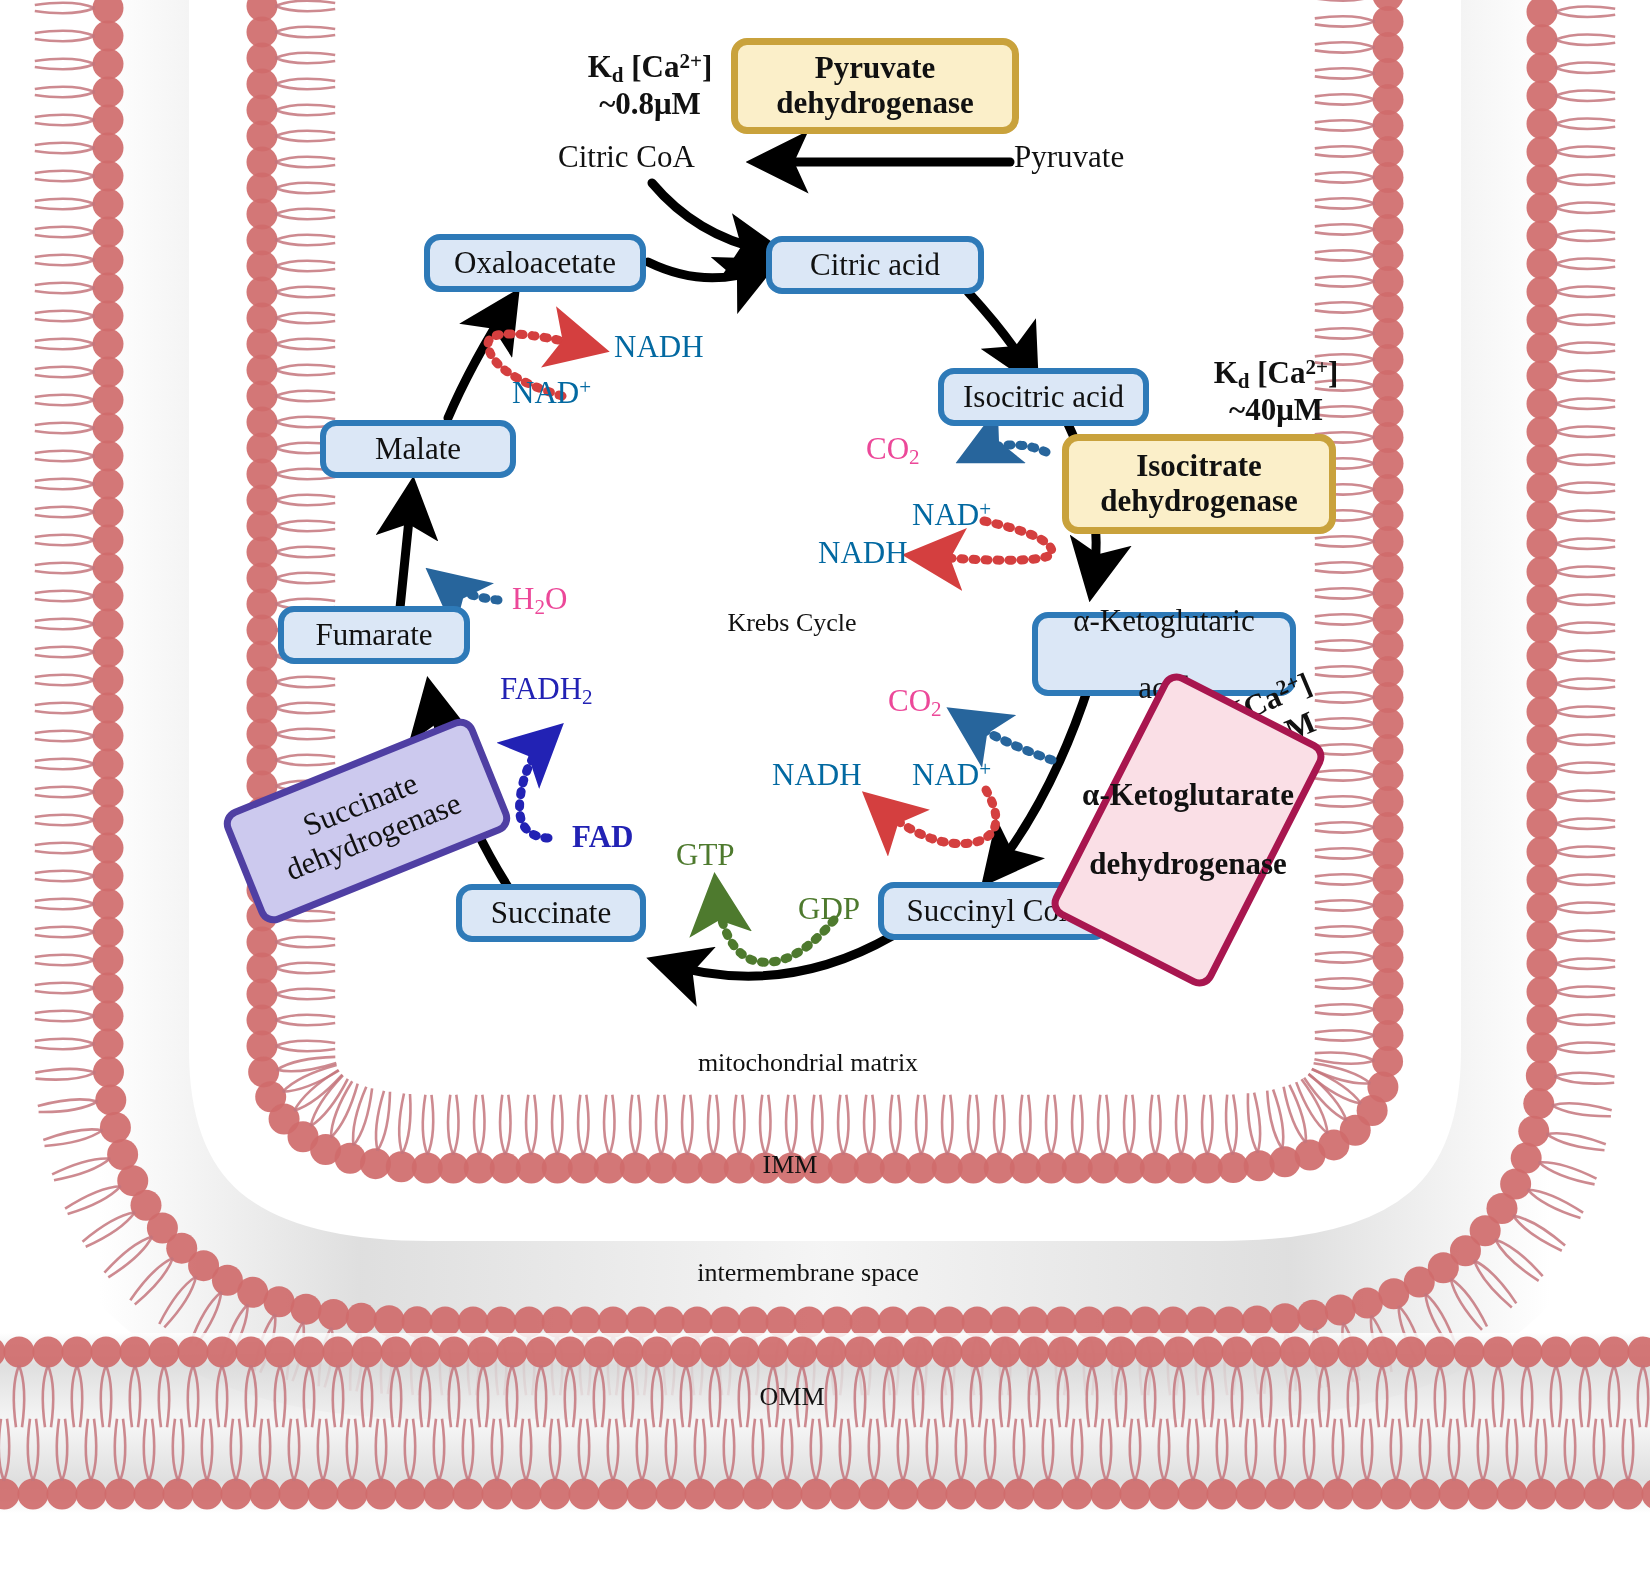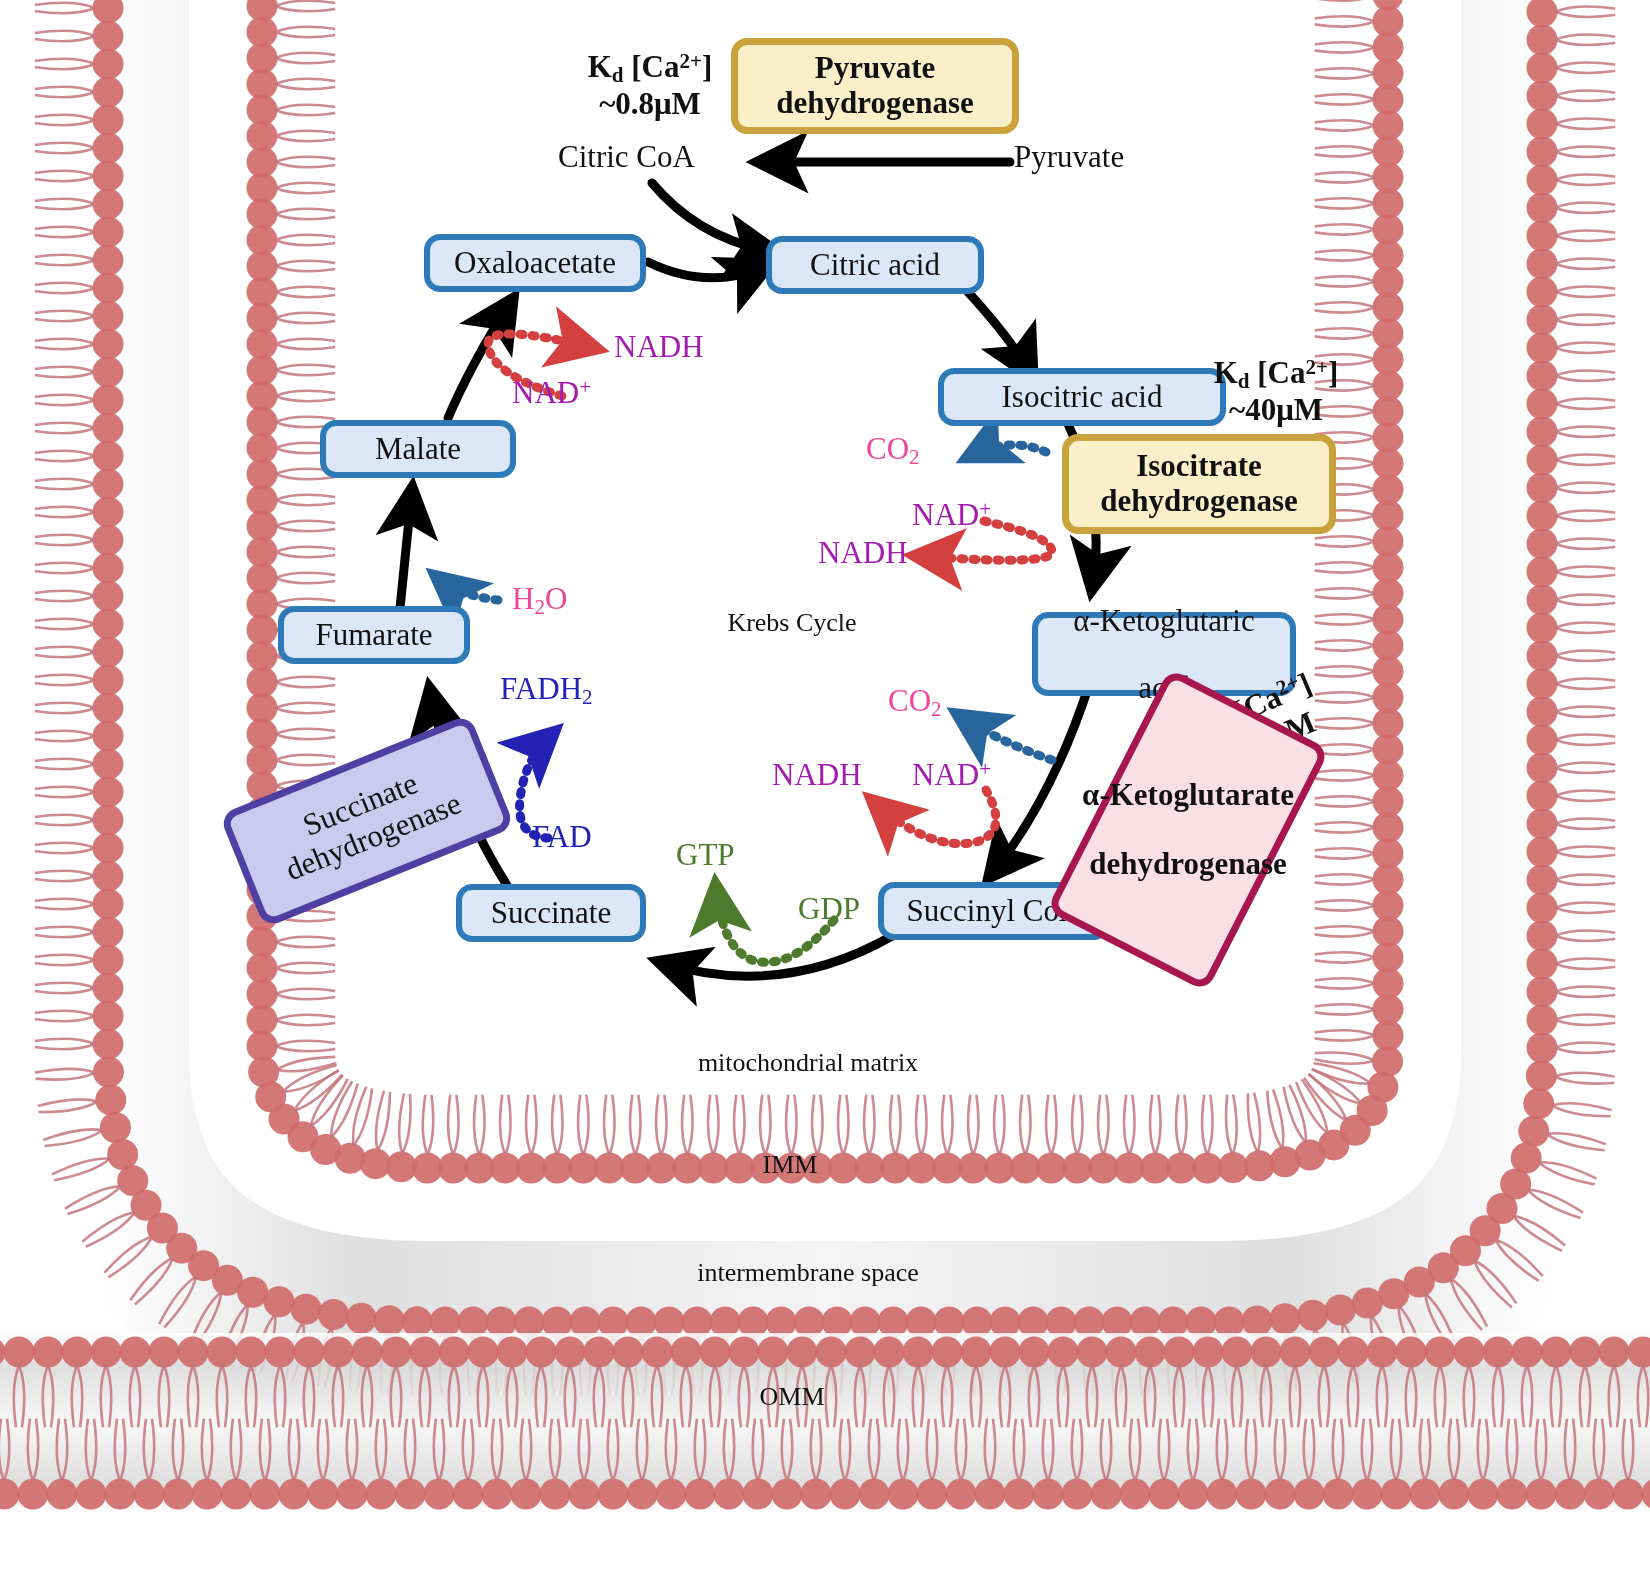--- a/index.html
+++ b/index.html
@@ -30,7 +30,7 @@
   .lab{position:absolute;z-index:42;white-space:nowrap;color:#111;font-size:31px;line-height:1.12;}
   .lab.center{transform:translateX(-50%);}
   .lab.bold{font-weight:bold;text-align:center;}
-  .lab.red{color:#a21caf;text-align:right;}
+  .lab.red{color:#0369a1;text-align:right;}
   .lab.blue{color:#ec4899;}
   .lab.navy{color:#2222b4;}
   .lab.green{color:#4e7a2e;}

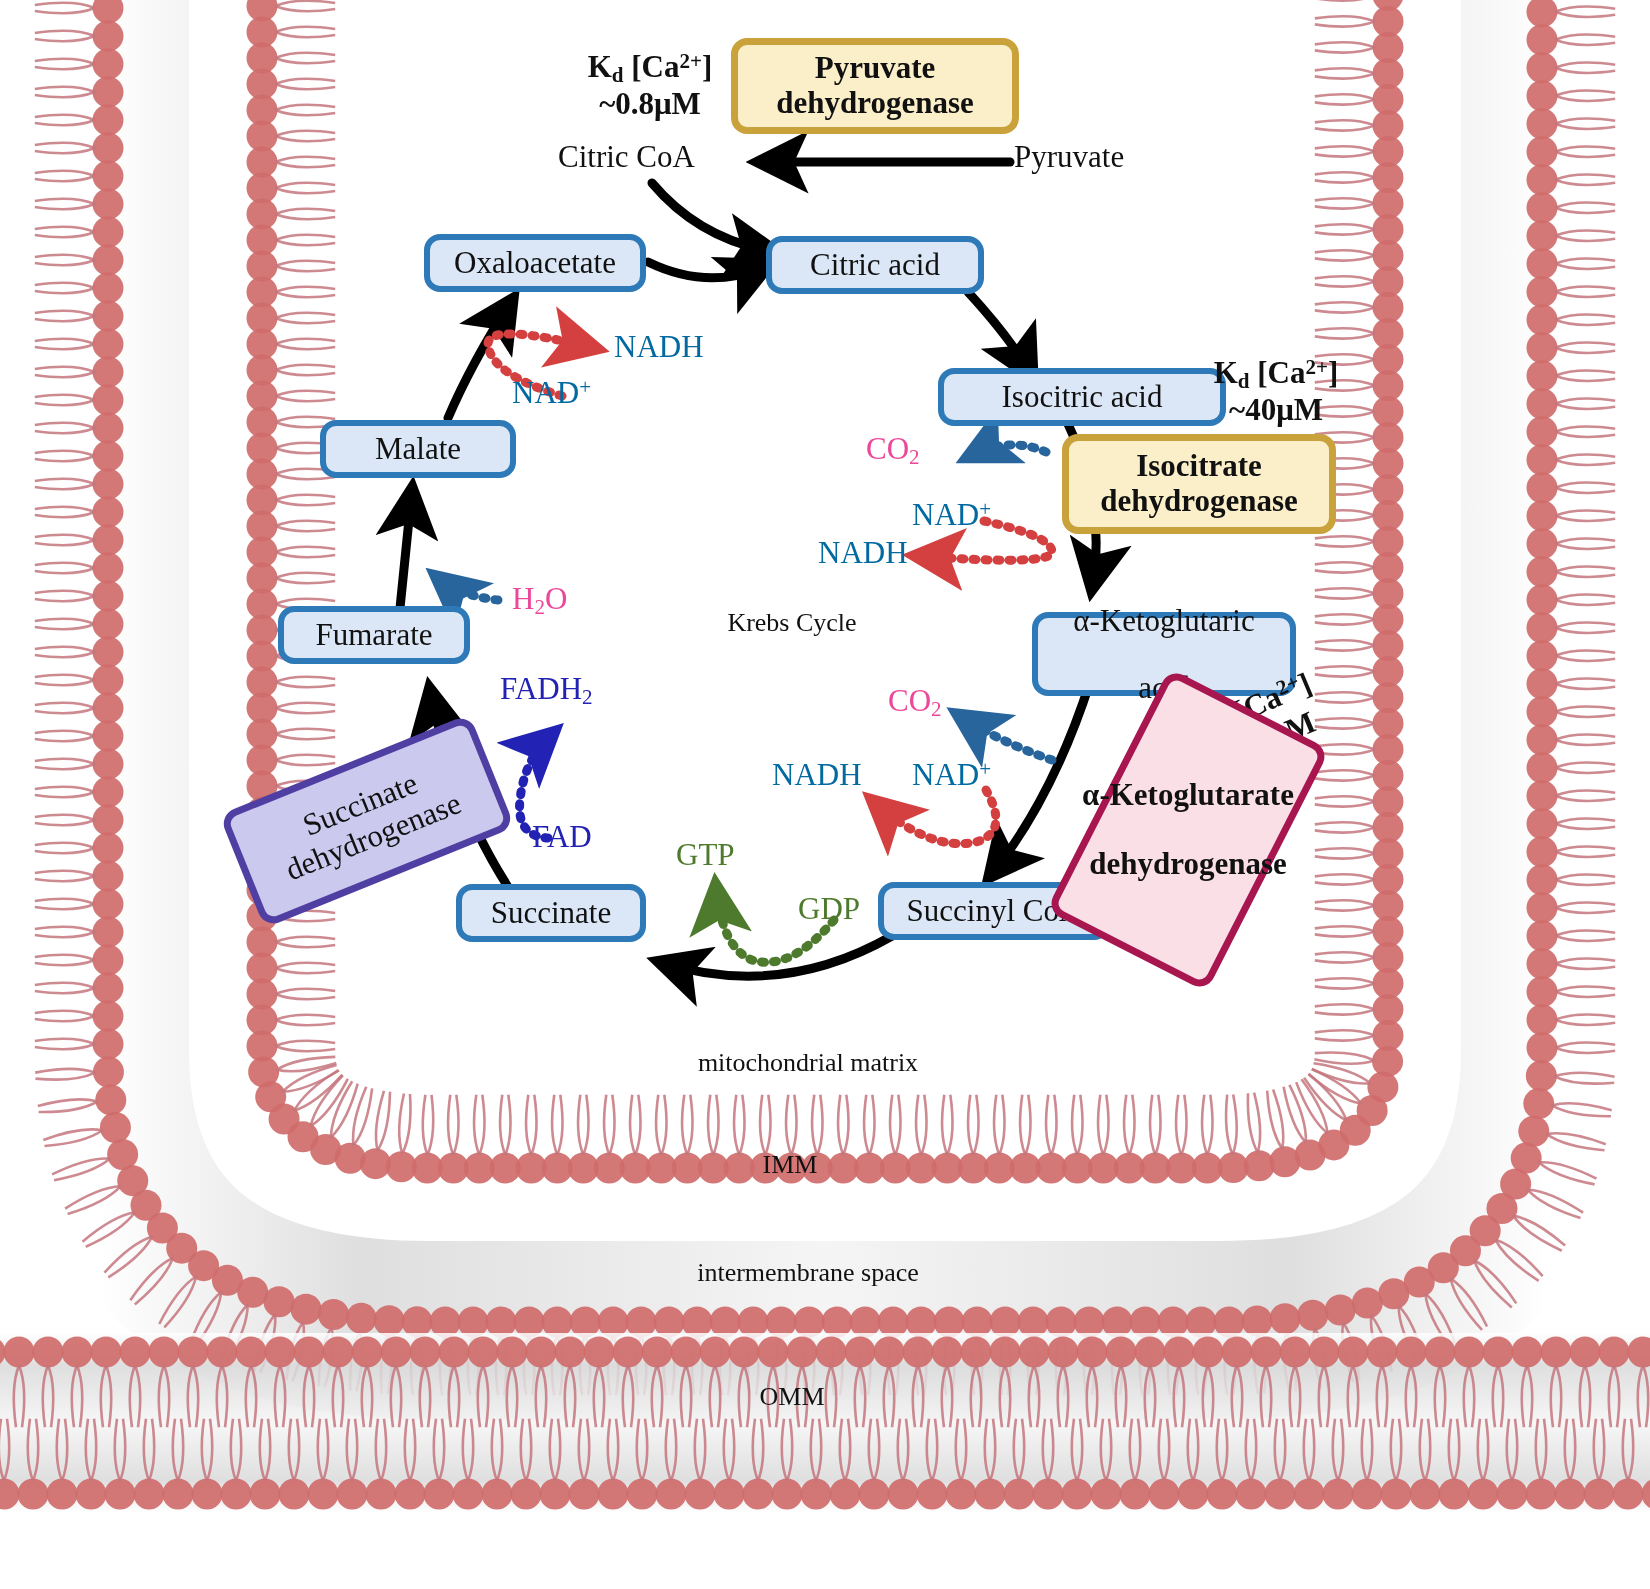--- a/index.html
+++ b/index.html
@@ -1329,7 +1329,7 @@
     <span>Citric acid</span>
   </div>
 
-  <div class="mbox" style="left:938px;top:368px;width:288px;height:58px;">
+  <div class="mbox" style="left:938px;top:368px;width:211px;height:58px;">
     <span>Isocitric acid</span>
   </div>
 

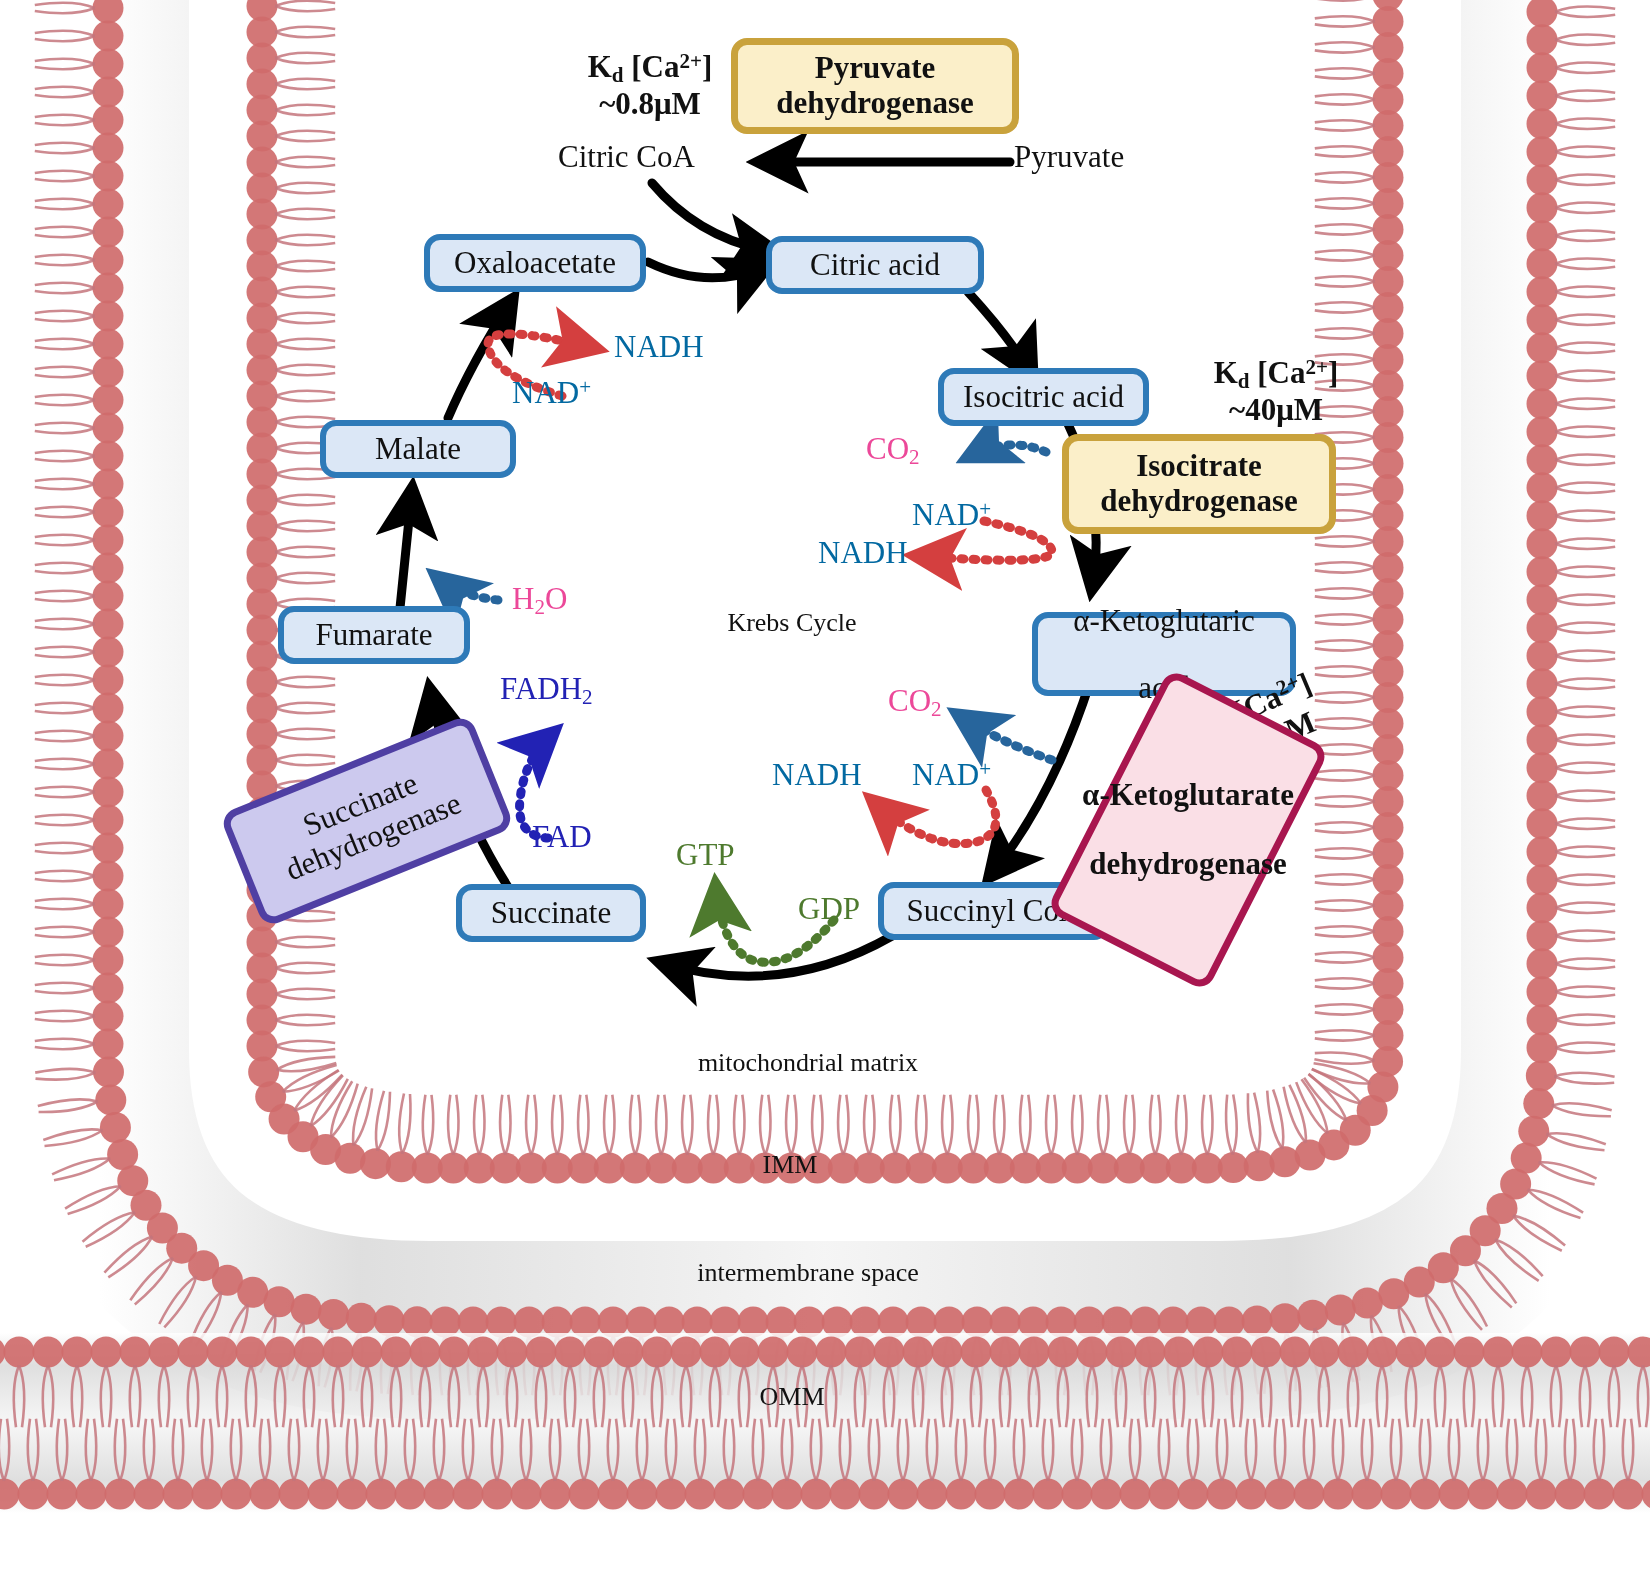--- a/index.html
+++ b/index.html
@@ -1399,7 +1399,7 @@
     <span>FADH</span><sub>2</sub>
   </div>
 
-  <div class="lab navy" style="left:532px;top:820px;">FAD</div>
+  <div class="lab navy" style="left:572px;top:820px;font-weight:bold;">FAD</div>
 
   <div class="lab blue" style="left:866px;top:432px;">
     <span>CO</span><sub>2</sub>

